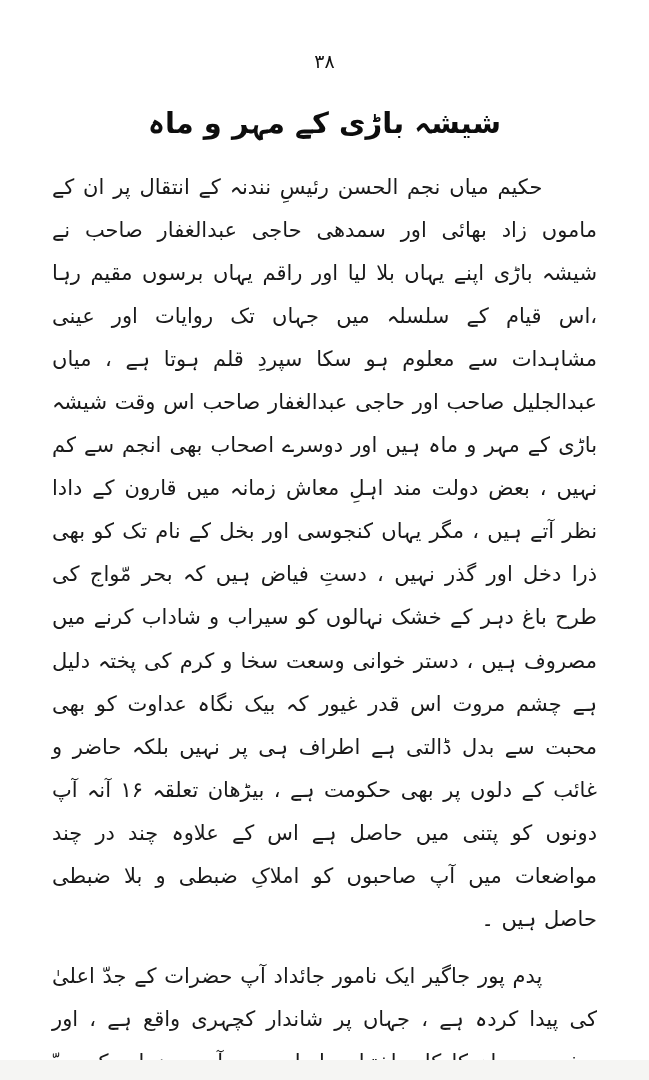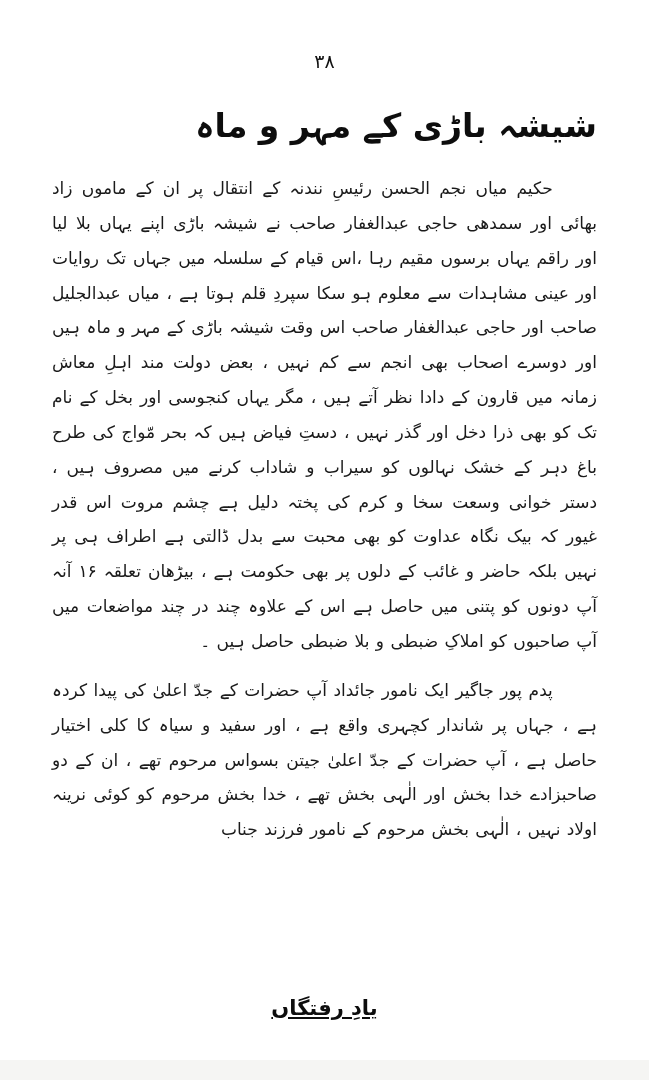--- a/index.html
+++ b/index.html
@@ -33,7 +33,8 @@
     text-align: justify;
   }
   .title {
-    font-size: 33px;
+    text-align: center;
+    font-size: 29px;
     font-weight: bold;
     margin: 0 0 26px 0;
     color: #0d0d0d;

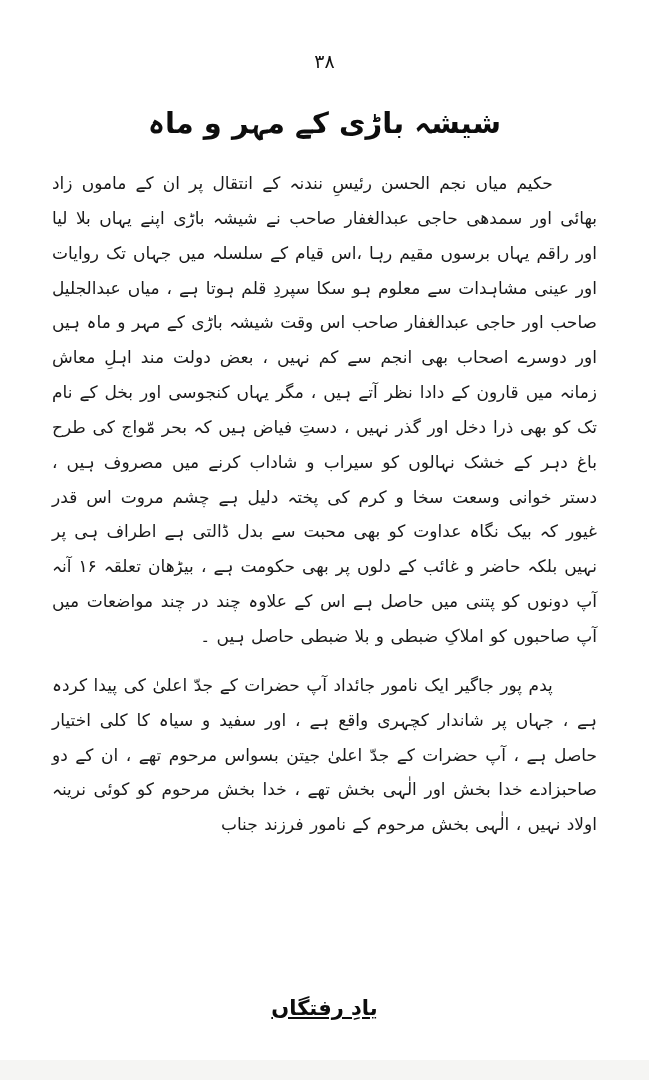--- a/index.html
+++ b/index.html
@@ -40,7 +40,7 @@
     color: #0d0d0d;
   }
   .para {
-    font-size: 17px;
+    font-size: 21px;
     line-height: 2.05;
     margin: 0 0 14px 0;
     text-indent: 2.6em;

